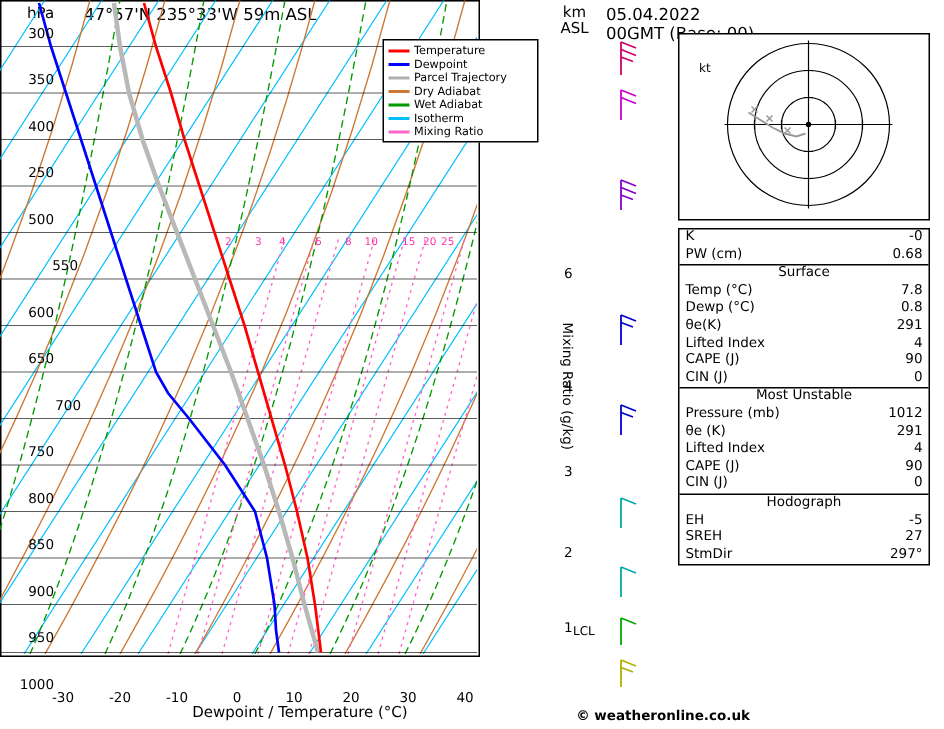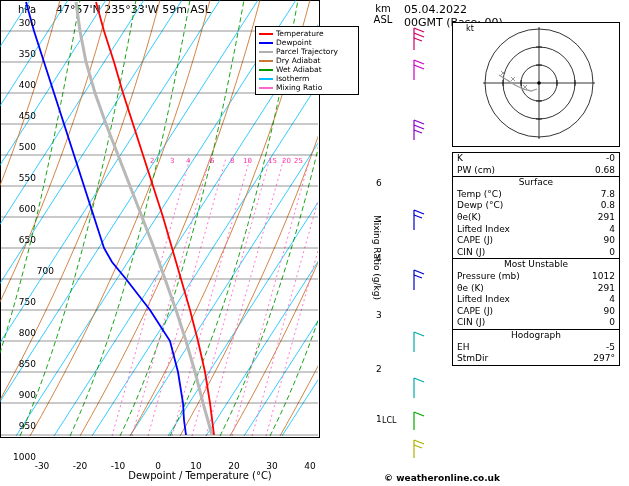--- a/index.html
+++ b/index.html
@@ -41,7 +41,7 @@
 
   
   #hodo{position:absolute;left:452px;top:22px;width:168px;height:125px;border:1px solid #000;background:#fff;box-sizing:border-box;}
-  #hodo .kt{position:absolute;left:3px;top:1px;font-size:8px;color:#000;padding-left:10px;}
+  #hodo .kt{position:absolute;left:3px;top:18px;font-size:8px;color:#000;padding-left:10px;}
 
   
   .tbl{position:absolute;left:452px;width:168px;border:1px solid #000;background:#fff;box-sizing:border-box;font-size:9px;color:#000;}

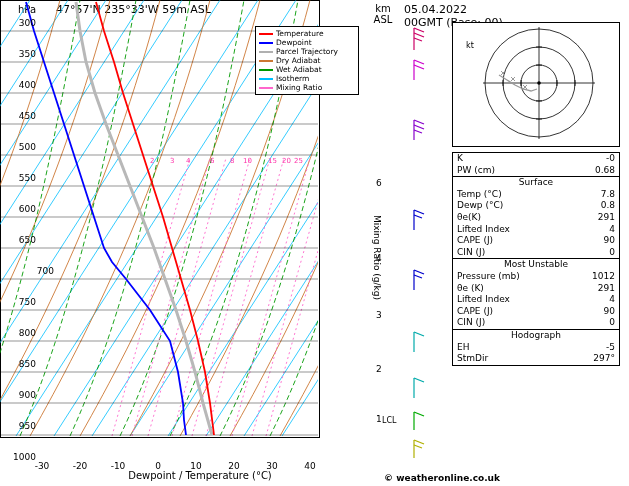--- a/index.html
+++ b/index.html
@@ -168,7 +168,7 @@
   <div class="ylab" style="left:0px;top:18px;">300</div>
   <div class="ylab" style="left:0px;top:49px;">350</div>
   <div class="ylab" style="left:0px;top:80px;">400</div>
-  <div class="ylab" style="left:0px;top:111px;">450</div>
+  <div class="ylab" style="left:0px;top:111px;">250</div>
   <div class="ylab" style="left:0px;top:142px;">500</div>
   <div class="ylab" style="left:0px;top:173px;">550</div>
   <div class="ylab" style="left:0px;top:204px;">600</div>

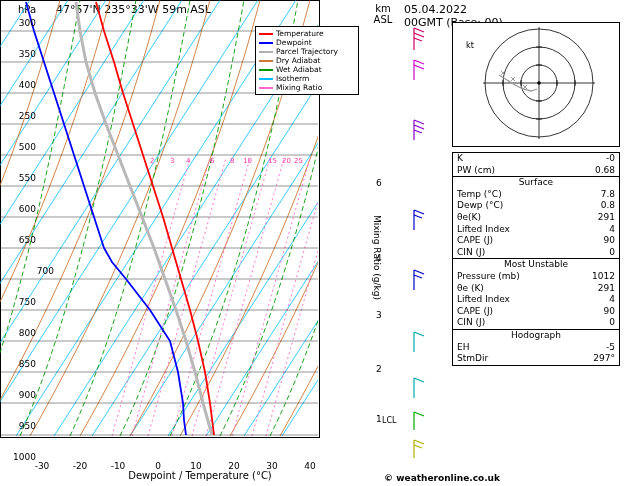--- a/index.html
+++ b/index.html
@@ -170,7 +170,7 @@
   <div class="ylab" style="left:0px;top:80px;">400</div>
   <div class="ylab" style="left:0px;top:111px;">250</div>
   <div class="ylab" style="left:0px;top:142px;">500</div>
-  <div class="ylab" style="left:0px;top:173px;">550</div>
+  <div class="ylab" style="left:16px;top:173px;">550</div>
   <div class="ylab" style="left:0px;top:204px;">600</div>
   <div class="ylab" style="left:0px;top:235px;">650</div>
   <div class="ylab" style="left:0px;top:266px;margin-left:18px;">700</div>

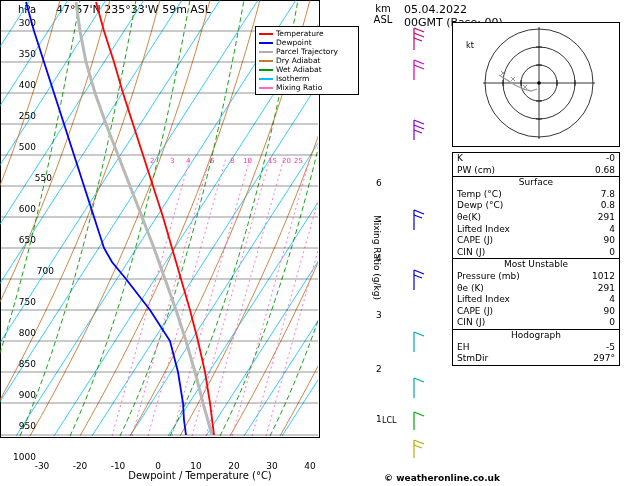--- a/index.html
+++ b/index.html
@@ -386,6 +386,10 @@
       <span>-5</span>
     </div>
     <div class="trow">
+      <span>SREH</span>
+      <span>27</span>
+    </div>
+    <div class="trow">
       <span>StmDir</span>
       <span>297°</span>
     </div>

